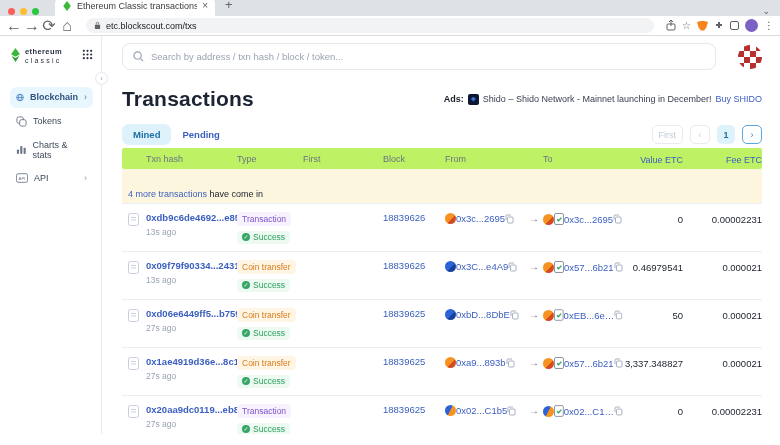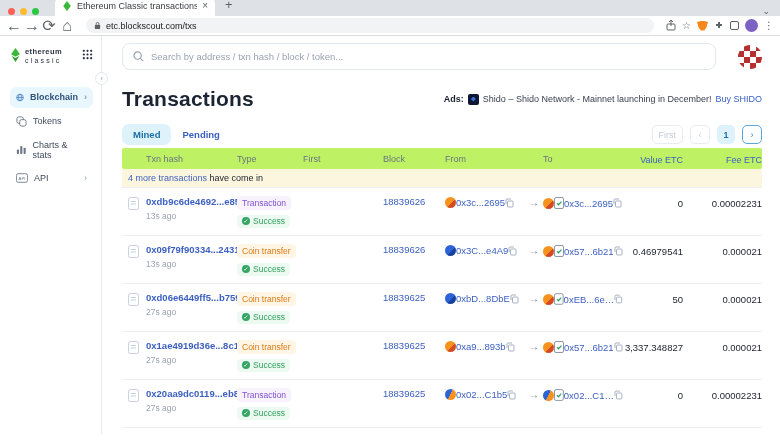--- a/index.html
+++ b/index.html
@@ -83,7 +83,7 @@
   .thead { margin-top:3px; background:#bef264; height:21px; align-items:center;
     font-size:9px; color:#6a7383; border-radius:2px; }
   .thead .num { text-align:right; color:#3b5fc0; }
-  .notice { background:#fdf6de; font-size:9px; padding:4px 0 4px 6px; border-bottom:1px solid #eceef2; color:#1a202c; }
+  .notice { background:#fdf6de; font-size:9px; padding:20px 0 4px 6px; border-bottom:1px solid #eceef2; color:#1a202c; }
   .trow { padding:8px 0 7px; border-bottom:1px solid #eceef2; align-items:start; font-size:9.5px; }
   .hash-cell { display:flex; flex-direction:column; gap:4px; }
   .hash { font-weight:bold; font-size:9.5px; color:#3b5fc0; text-decoration:none; white-space:nowrap; }

